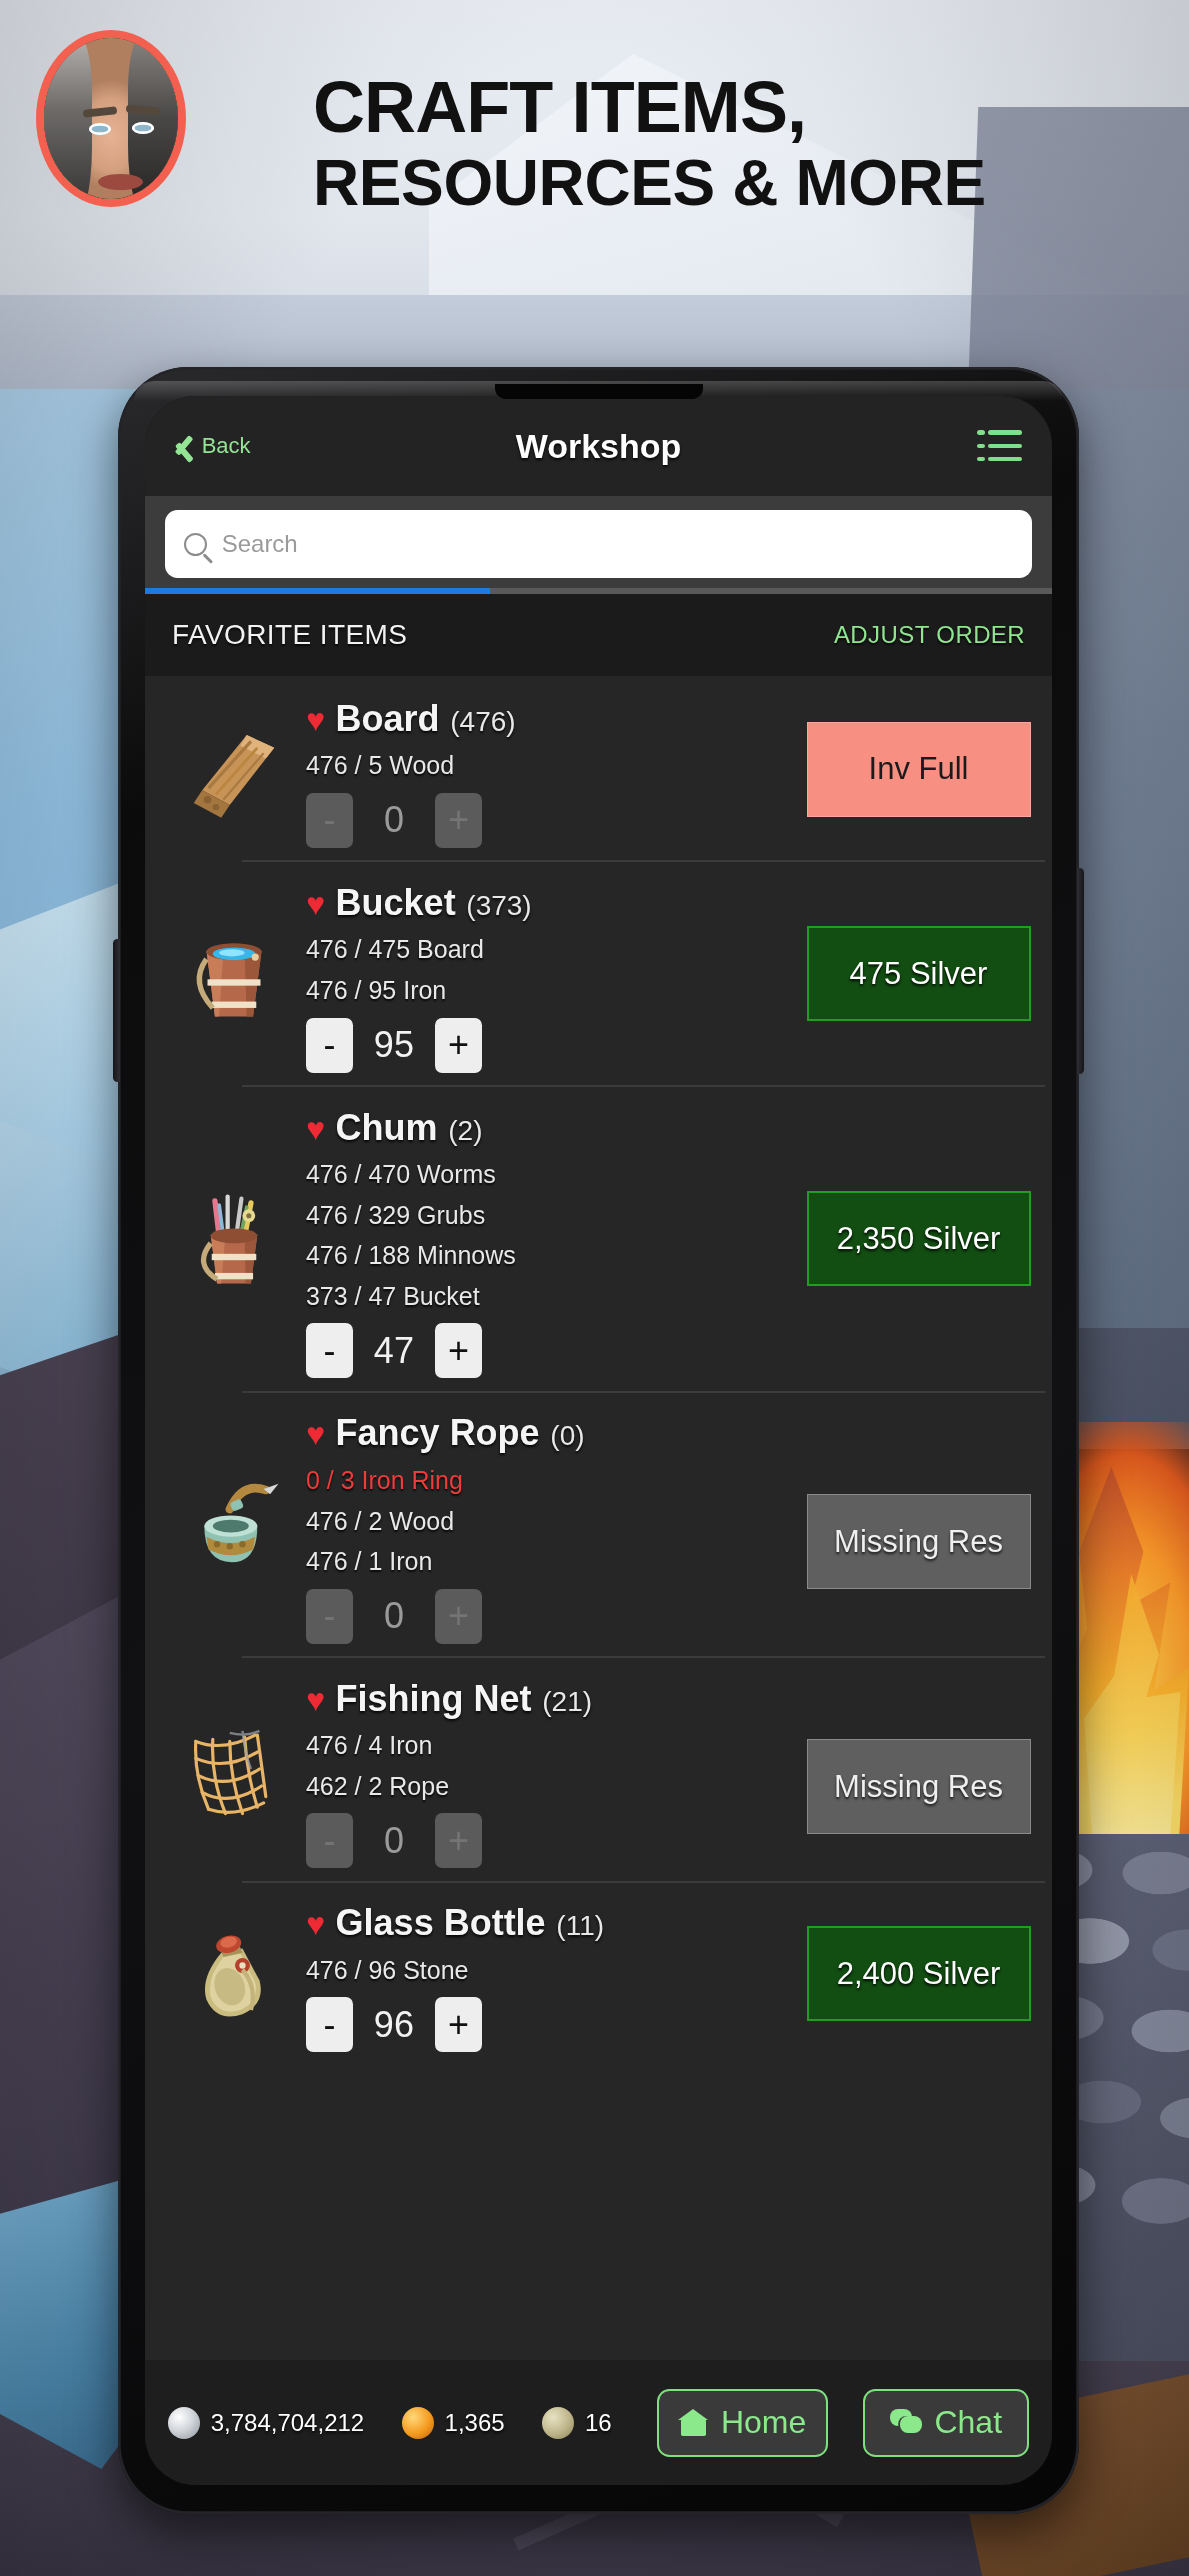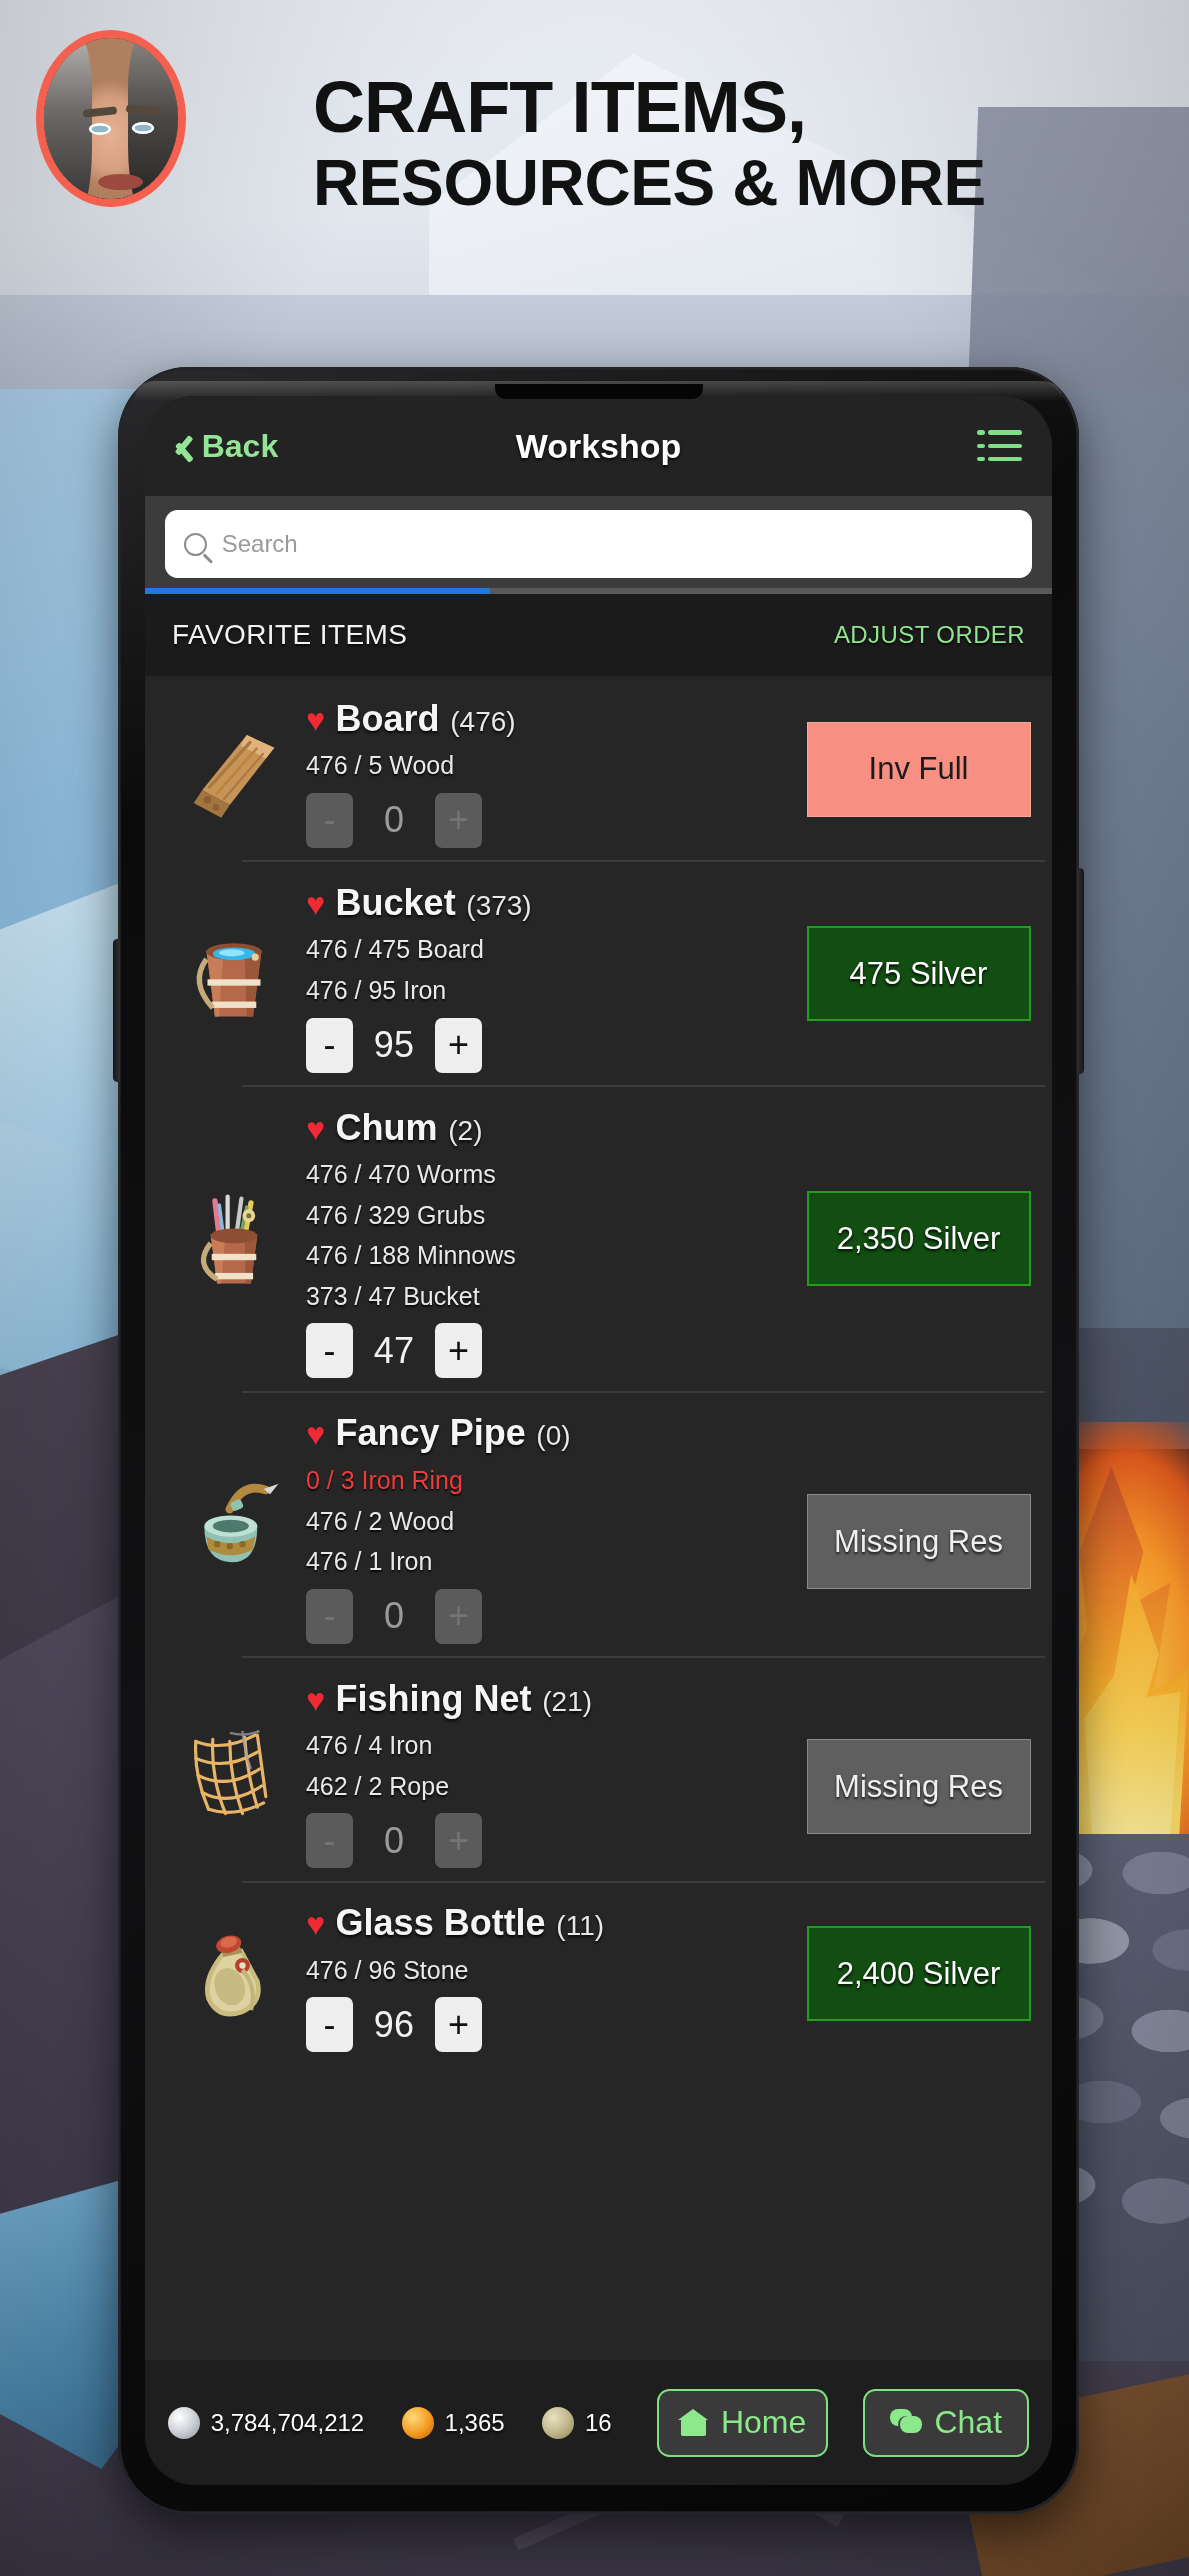--- a/index.html
+++ b/index.html
@@ -209,7 +209,7 @@
   }
   .chev::before { top: 0px; transform: rotate(40deg); transform-origin: bottom left; }
   .chev::after  { top: 16px; transform: rotate(-40deg); transform-origin: top left; }
-  .back-label { color: #93e495; font-size: 32px; font-weight: 700; }
+  .back-label { color: #93e495; font-size: 22px; font-weight: 400; }
   .nav-title {
     position: absolute; left: 0; right: 0; text-align: center;
     color: #fff; font-size: 34px; font-weight: 700; pointer-events: none;

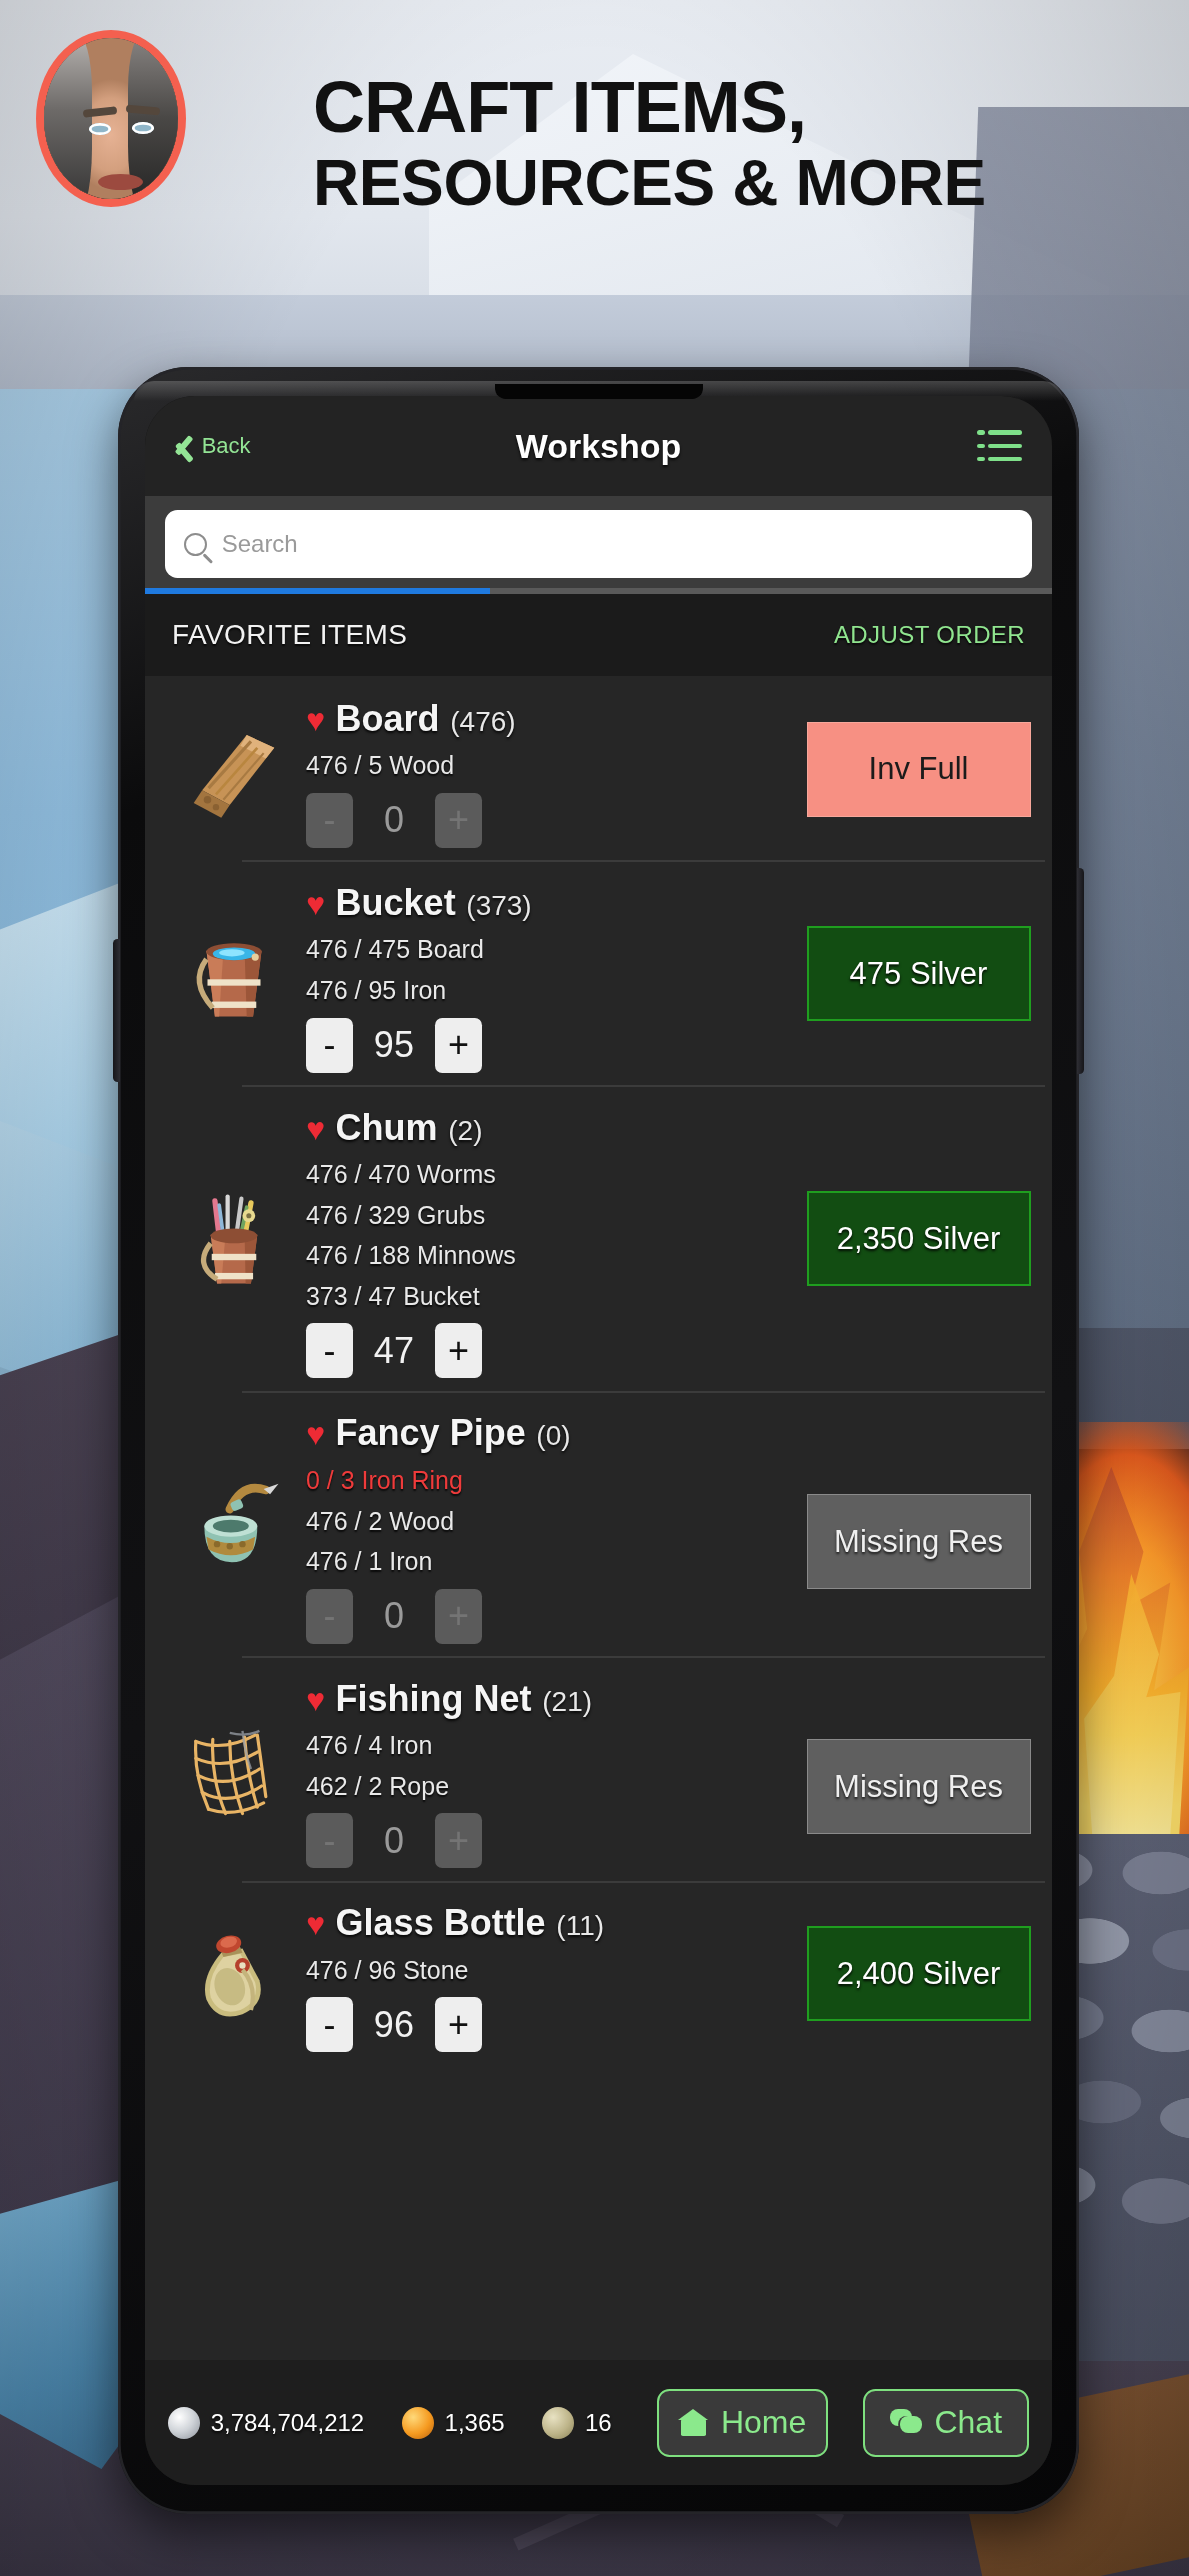--- a/index.html
+++ b/index.html
@@ -546,7 +546,7 @@
     <div class="info">
       <div class="item-title">
         <span class="heart">♥</span>
-        <span class="item-name">Fancy Pipe</span>
+        <span class="item-name">Fancy Rope</span>
         <span class="item-count">(0)</span>
       </div>
       <div class="req missing">0 / 3 Iron Ring</div>

